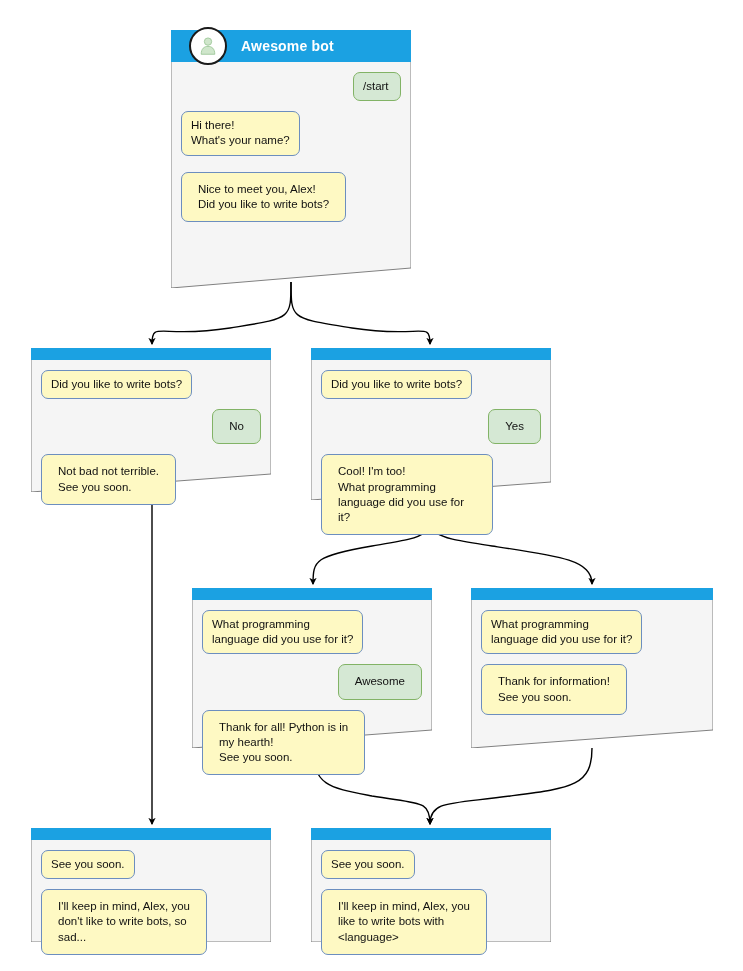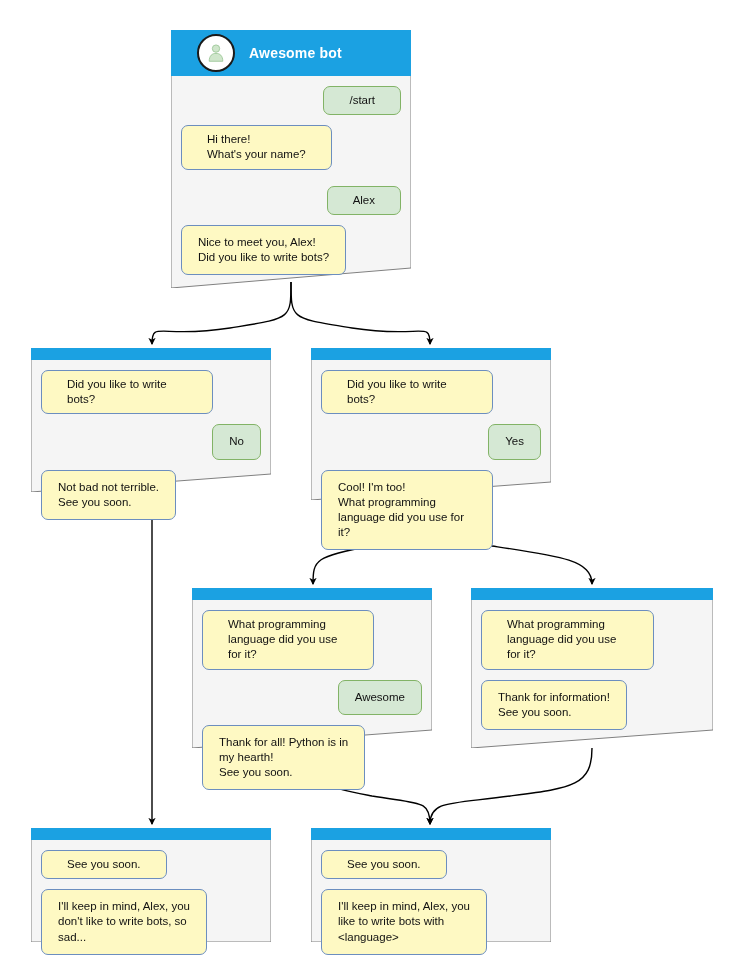--- a/index.html
+++ b/index.html
@@ -50,11 +50,11 @@
   
   .hdr-big {
     position: relative;
-    height: 46px;
+    height: 32px;
     background: #1ba1e2;
     display: flex;
     align-items: center;
-    padding-left: 26px;
+    padding-left: 18px;
     box-sizing: border-box;
   }
   .hdr-thin {

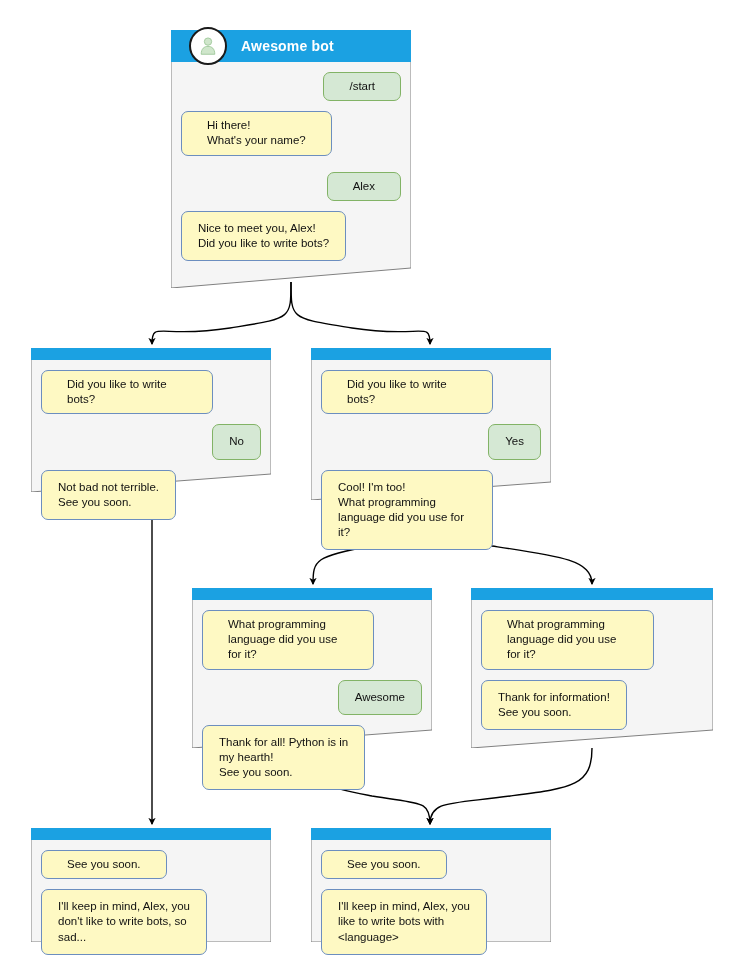--- a/index.html
+++ b/index.html
@@ -99,7 +99,7 @@
     line-height: 1.32;
     color: #111111;
     border-radius: 7px;
-    padding: 6px 25px;
+    padding: 6px 9px;
     box-sizing: border-box;
     white-space: pre-line;
     max-width: 78%;

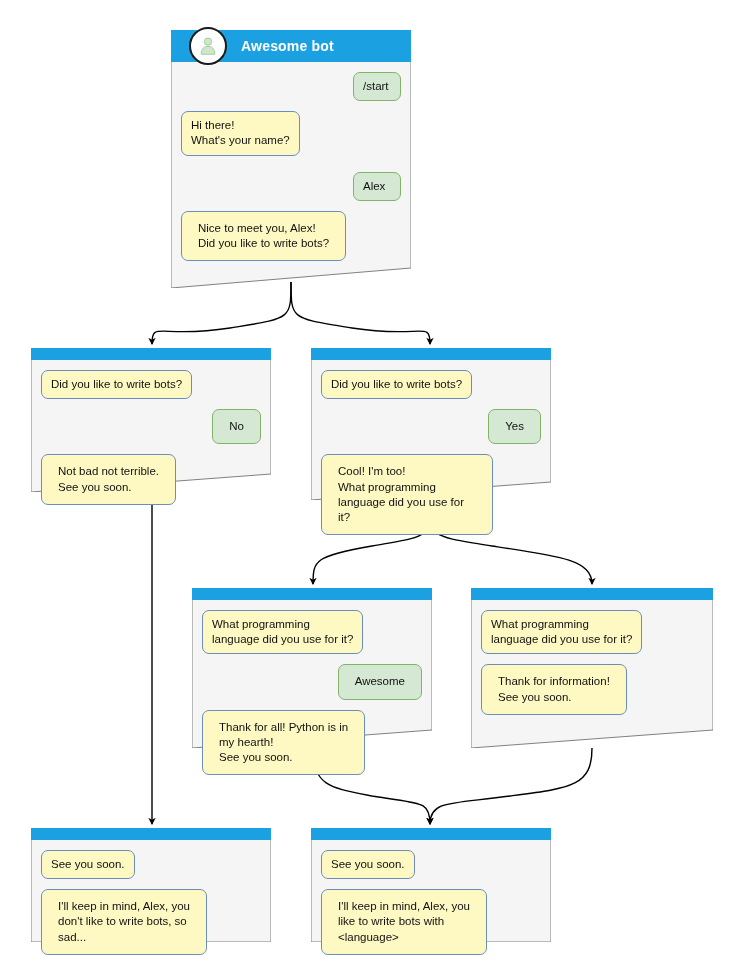--- a/index.html
+++ b/index.html
@@ -166,9 +166,6 @@
 What's your name?</div>
       </div>
       <div class="spacer"></div>
-      <div class="row right">
-        <div class="bubble user">Alex</div>
-      </div>
       <div class="row left">
         <div class="bubble bot pad">Nice to meet you, Alex!
 Did you like to write bots?</div>

